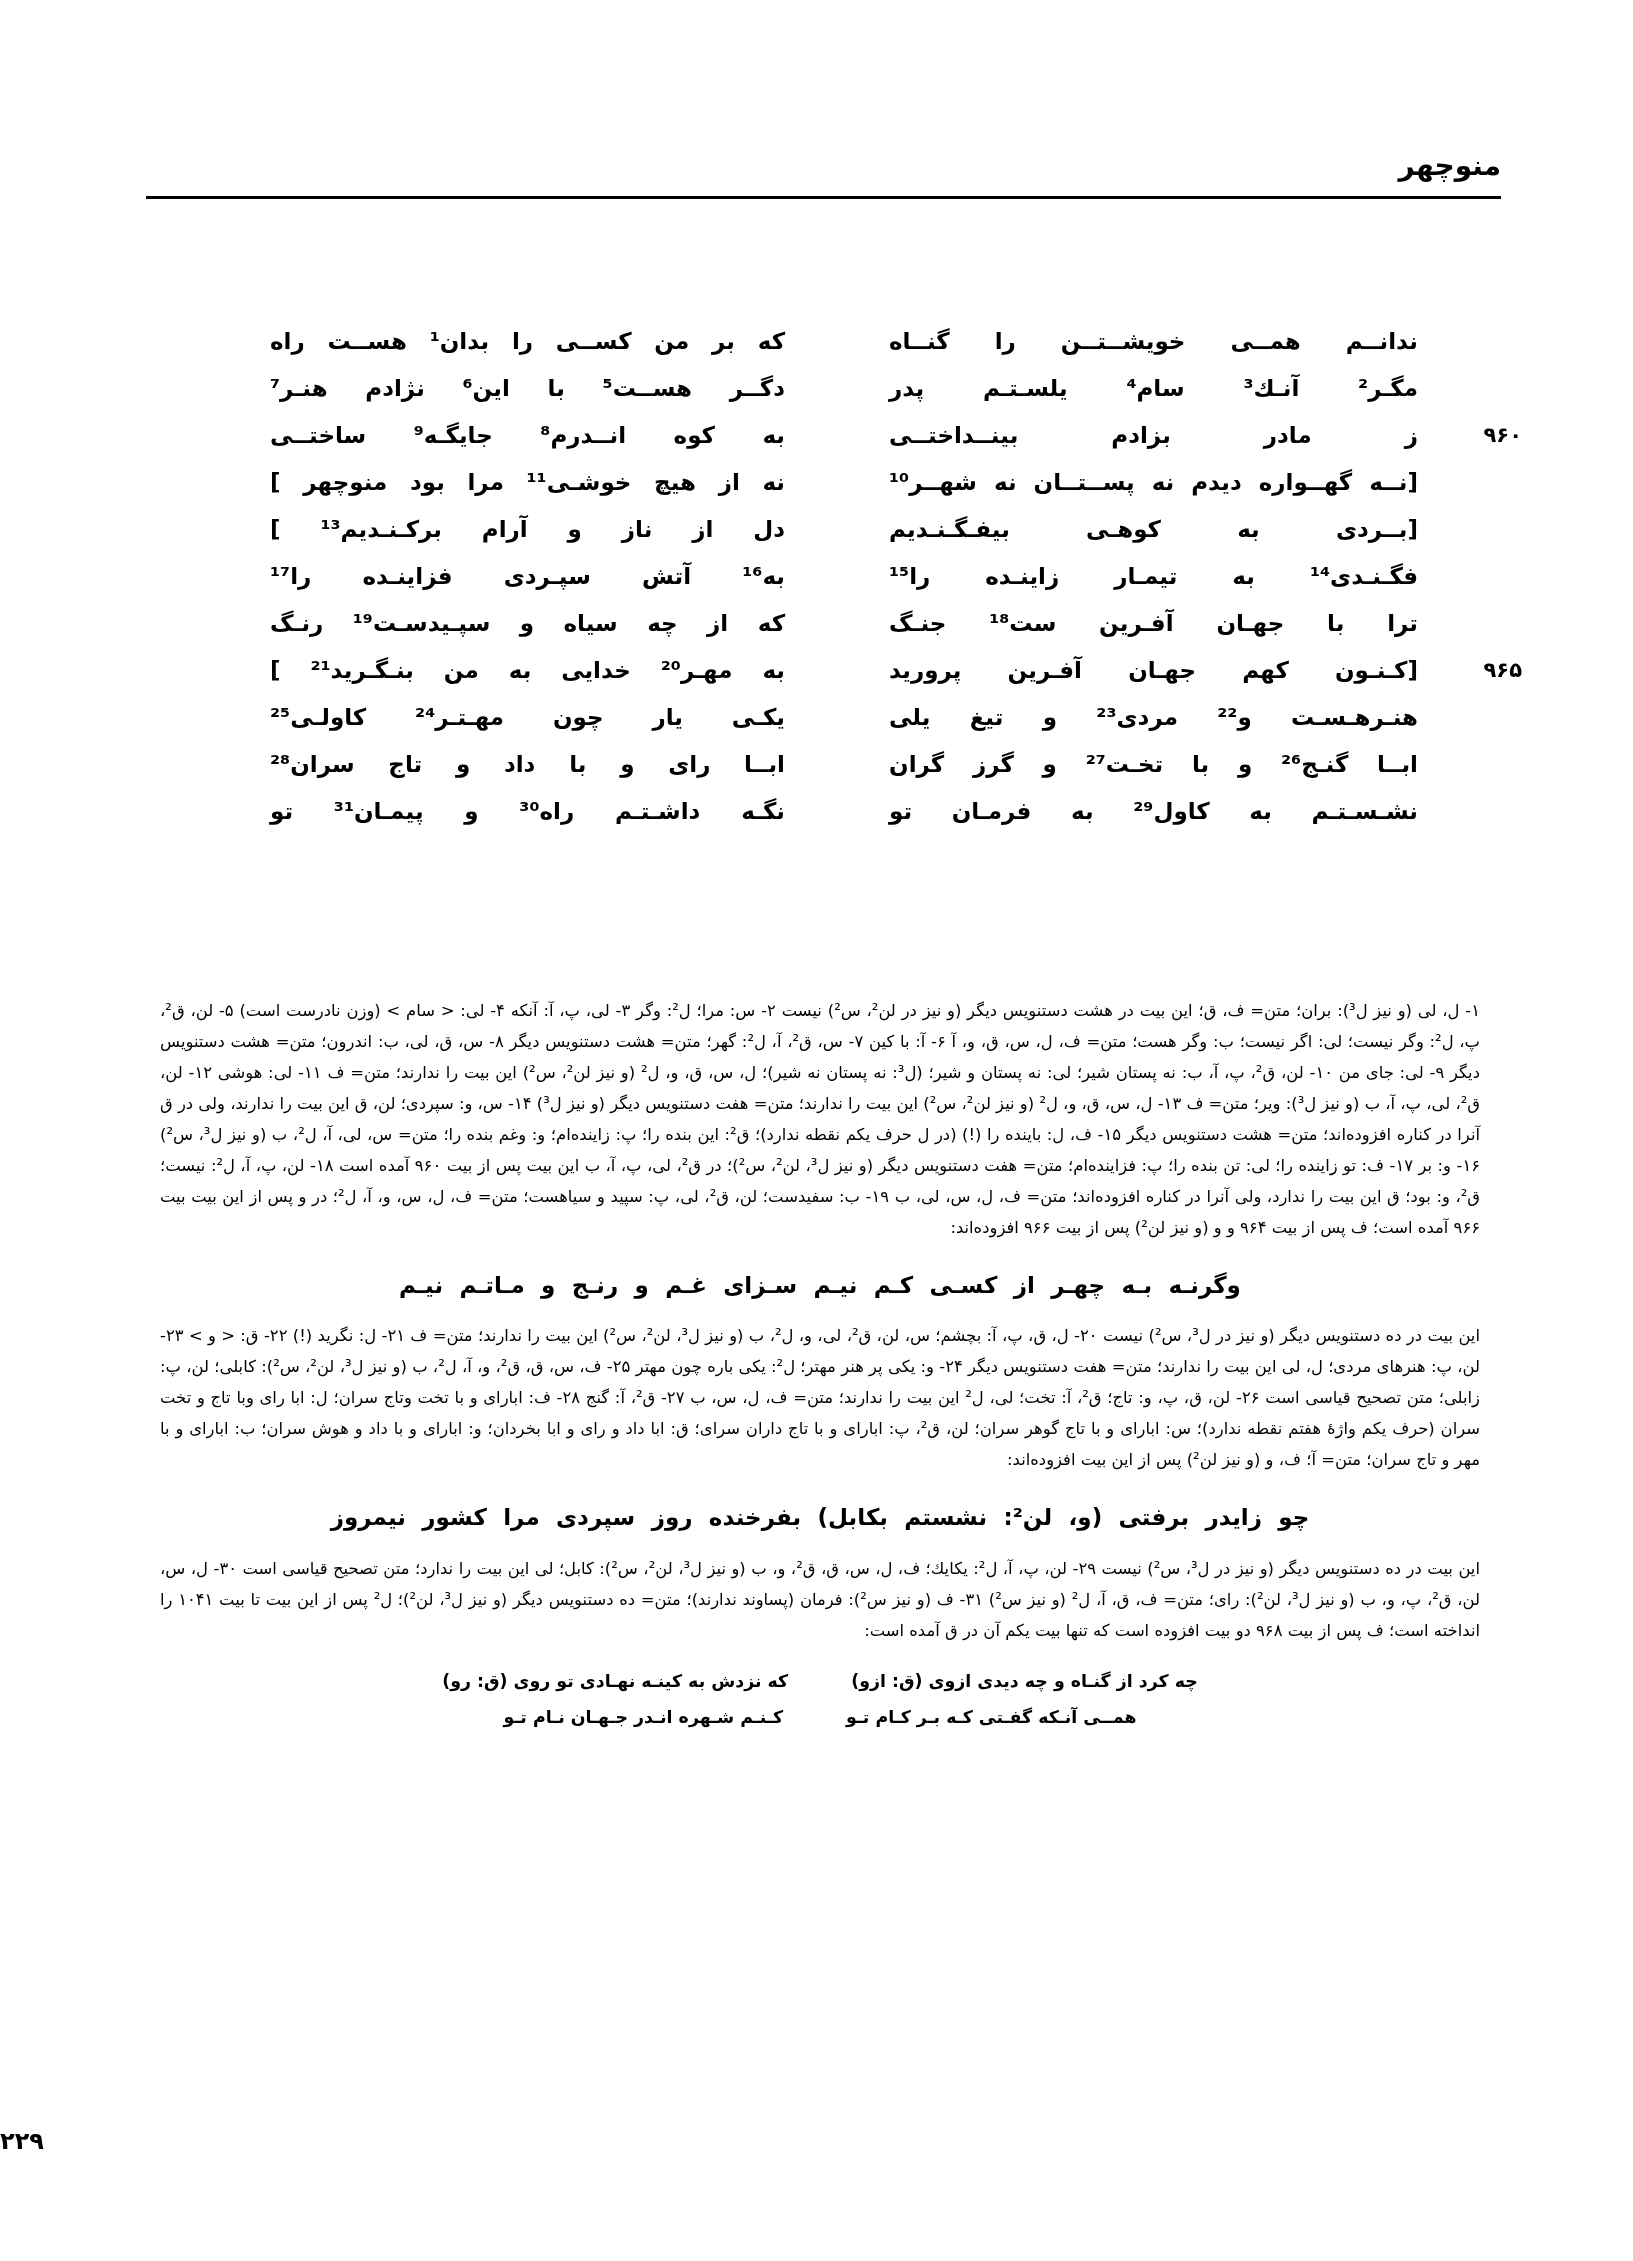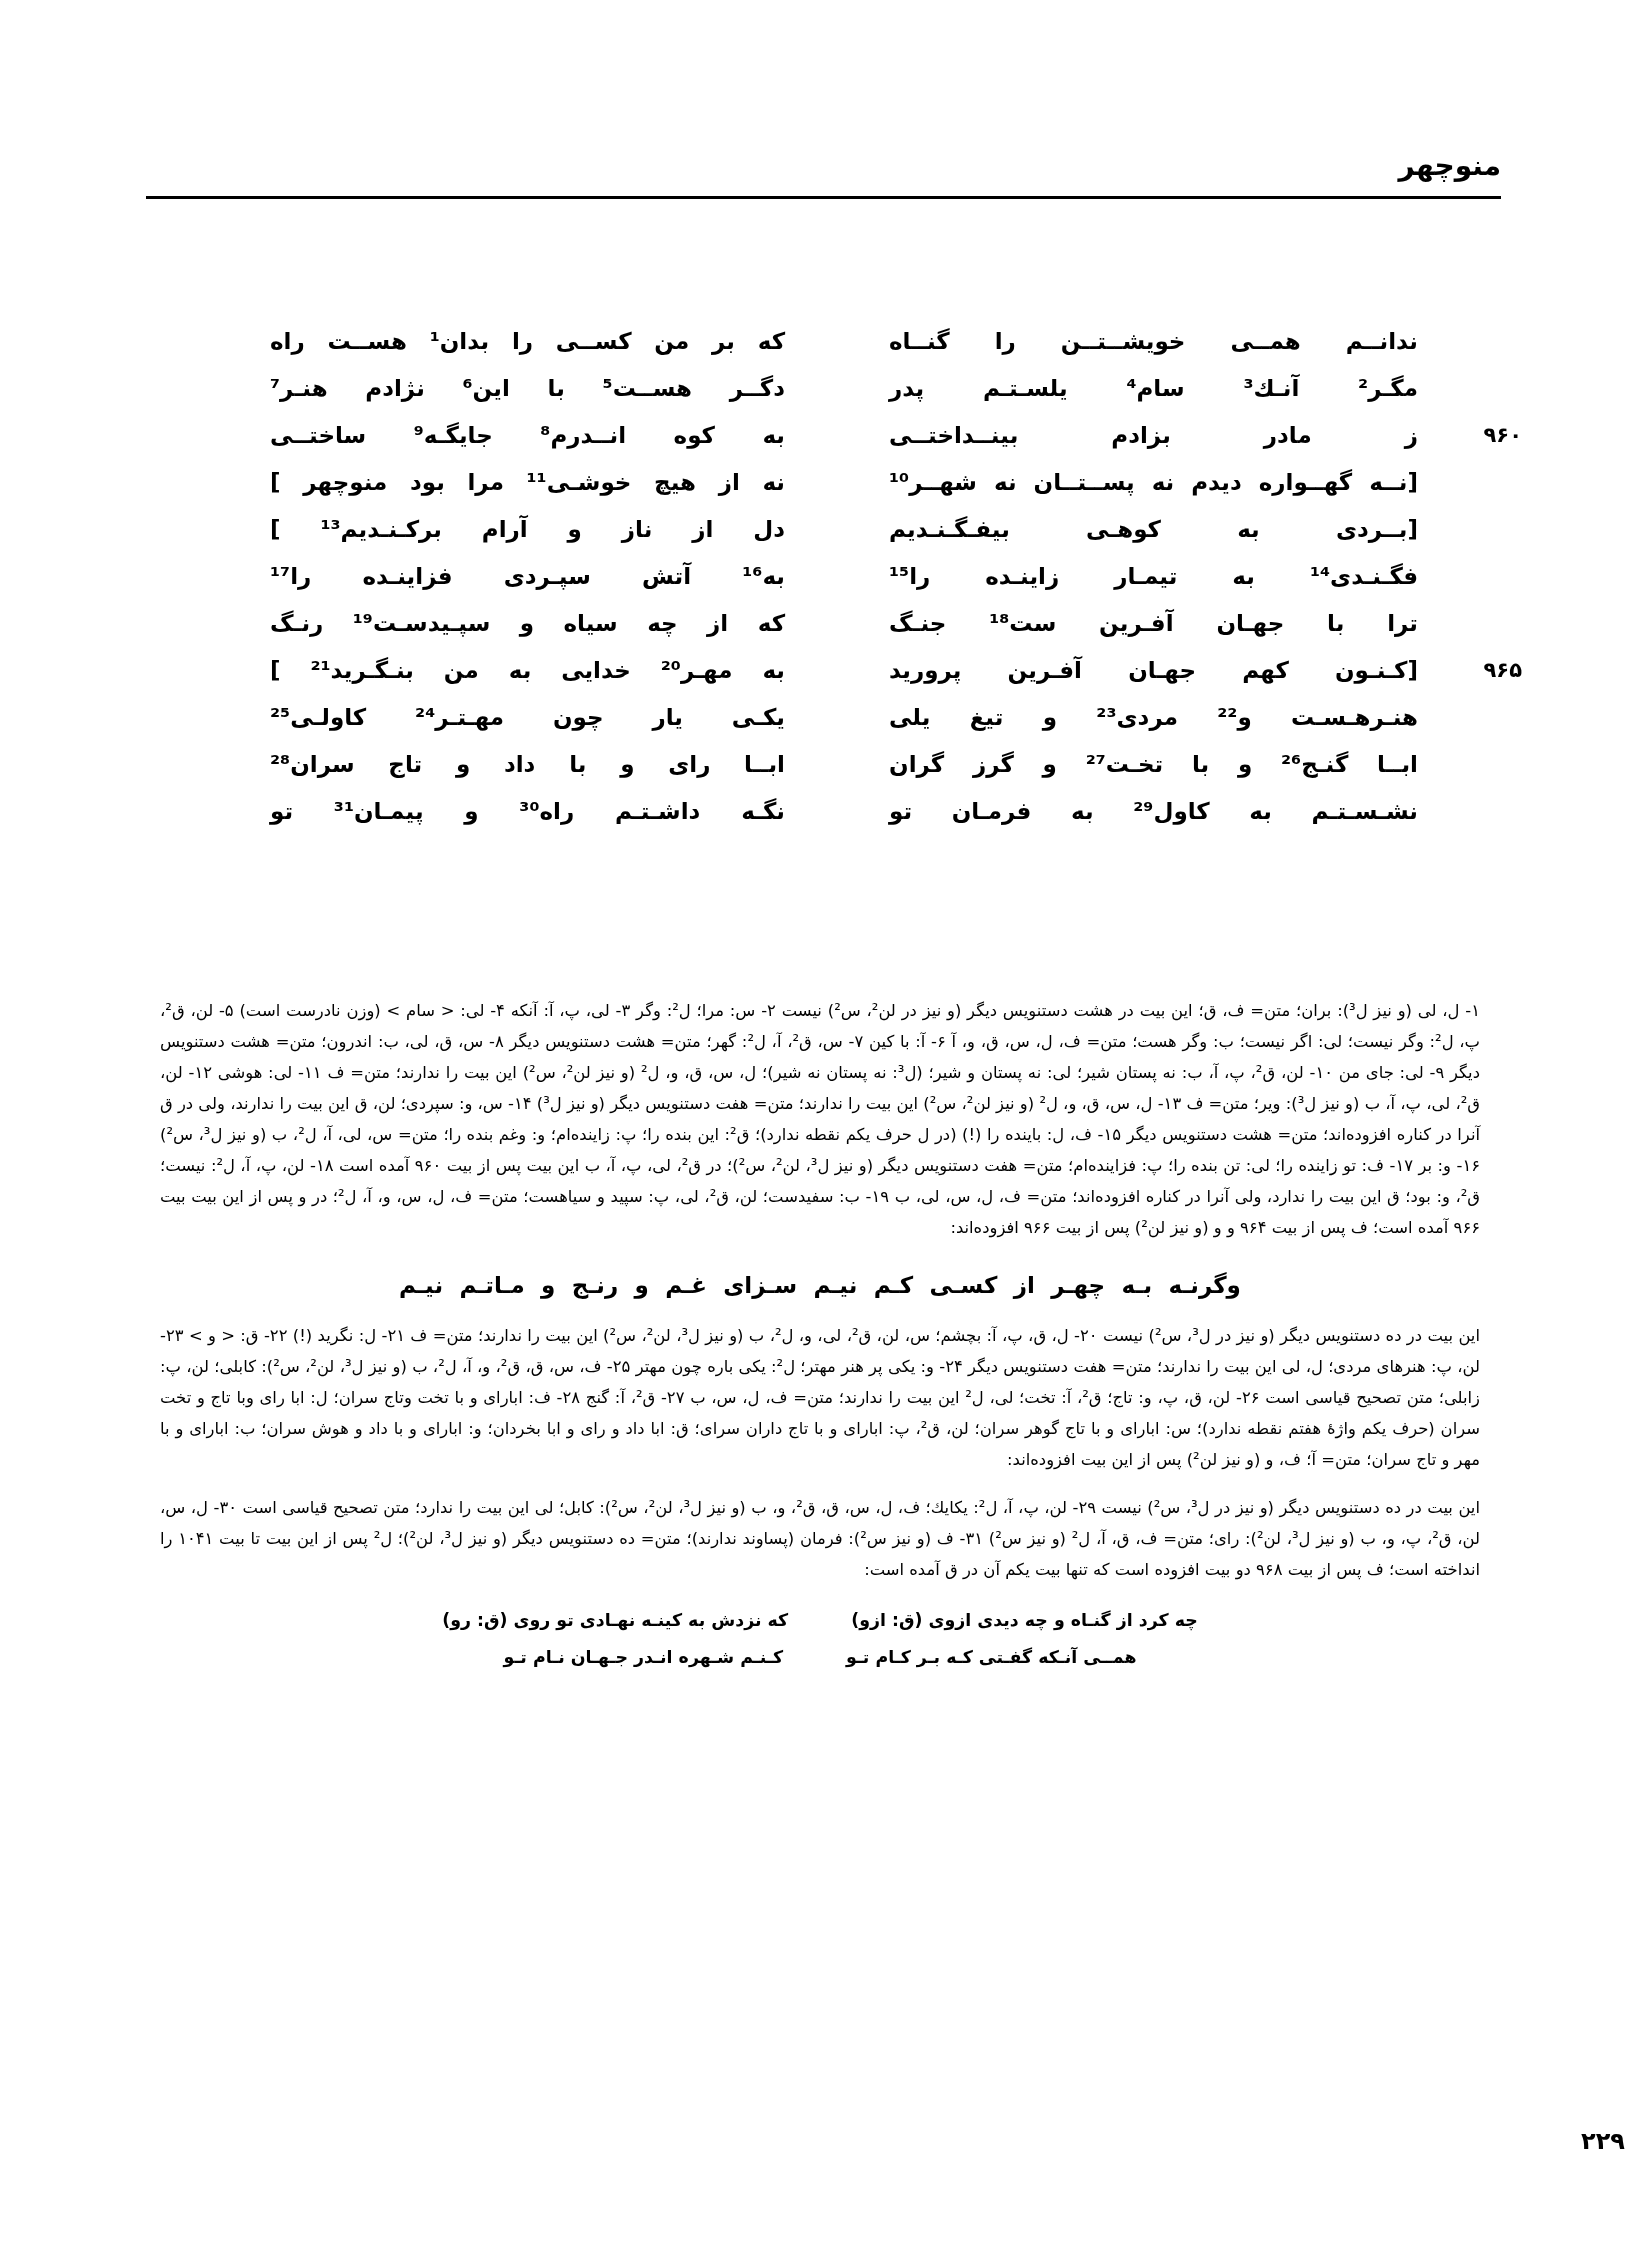--- a/index.html
+++ b/index.html
@@ -127,6 +127,7 @@
   <p>۱- ل، لی (و نیز ل³): بران؛ متن= ف، ق؛ این بیت در هشت دستنویس دیگر (و نیز در لن²، س²) نیست   ۲- س: مرا؛ ل²: وگر   ۳- لی، پ، آ: آنکه   ۴- لی: &lt; سام &gt; (وزن نادرست است)   ۵- لن، ق²، پ، ل²: وگر نیست؛ لی: اگر نیست؛ ب: وگر هست؛ متن= ف، ل، س، ق، و، آ   ۶- آ: با کین   ۷- س، ق²، آ، ل²: گهر؛ متن= هشت دستنویس دیگر   ۸- س، ق، لی، ب: اندرون؛ متن= هشت دستنویس دیگر   ۹- لی: جای من   ۱۰- لن، ق²، پ، آ، ب: نه پستان شیر؛ لی: نه پستان و شیر؛ (ل³: نه پستان نه شیر)؛ ل، س، ق، و، ل² (و نیز لن²، س²) این بیت را ندارند؛ متن= ف   ۱۱- لی: هوشی   ۱۲- لن، ق²، لی، پ، آ، ب (و نیز ل³): ویر؛ متن= ف   ۱۳- ل، س، ق، و، ل² (و نیز لن²، س²) این بیت را ندارند؛ متن= هفت دستنویس دیگر (و نیز ل³)   ۱۴- س، و: سپردی؛ لن، ق این بیت را ندارند، ولی در ق آنرا در کناره افزوده‌اند؛ متن= هشت دستنویس دیگر   ۱۵- ف، ل: باینده را (!) (در ل حرف یکم نقطه ندارد)؛ ق²: این بنده را؛ پ: زاینده‌ام؛ و: وغم بنده را؛ متن= س، لی، آ، ل²، ب (و نیز ل³، س²)   ۱۶- و: بر   ۱۷- ف: تو زاینده را؛ لی: تن بنده را؛ پ: فزاینده‌ام؛ متن= هفت دستنویس دیگر (و نیز ل³، لن²، س²)؛ در ق²، لی، پ، آ، ب این بیت پس از بیت ۹۶۰ آمده است   ۱۸- لن، پ، آ، ل²: نیست؛ ق²، و: بود؛ ق این بیت را ندارد، ولی آنرا در کناره افزوده‌اند؛ متن= ف، ل، س، لی، ب   ۱۹- ب: سفیدست؛ لن، ق²، لی، پ: سپید و سیاهست؛ متن= ف، ل، س، و، آ، ل²؛ در و پس از این بیت بیت ۹۶۶ آمده است؛ ف پس از بیت ۹۶۴ و و (و نیز لن²) پس از بیت ۹۶۶ افزوده‌اند:</p>
   <div class="note-verse">وگرنـه بـه چهـر از کسـی کـم نیـم      سـزای غـم و رنـج و مـاتـم نیـم</div>
   <p>این بیت در ده دستنویس دیگر (و نیز در ل³، س²) نیست   ۲۰- ل، ق، پ، آ: بچشم؛ س، لن، ق²، لی، و، ل²، ب (و نیز ل³، لن²، س²) این بیت را ندارند؛ متن= ف   ۲۱- ل: نگرید (!)   ۲۲- ق: &lt; و &gt;   ۲۳- لن، پ: هنرهای مردی؛ ل، لی این بیت را ندارند؛ متن= هفت دستنویس دیگر   ۲۴- و: یکی پر هنر مهتر؛ ل²: یکی باره چون مهتر   ۲۵- ف، س، ق، ق²، و، آ، ل²، ب (و نیز ل³، لن²، س²): کابلی؛ لن، پ: زابلی؛ متن تصحیح قیاسی است   ۲۶- لن، ق، پ، و: تاج؛ ق²، آ: تخت؛ لی، ل² این بیت را ندارند؛ متن= ف، ل، س، ب   ۲۷- ق²، آ: گنج   ۲۸- ف: ابارای و با تخت وتاج سران؛ ل: ابا رای وبا تاج و تخت سران (حرف یکم واژهٔ هفتم نقطه ندارد)؛ س: ابارای و با تاج گوهر سران؛ لن، ق²، پ: ابارای و با تاج داران سرای؛ ق: ابا داد و رای و ابا بخردان؛ و: ابارای و با داد و هوش سران؛ ب: ابارای و با مهر و تاج سران؛ متن= آ؛ ف، و (و نیز لن²) پس از این بیت افزوده‌اند:</p>
+  <div class="note-verse">چو زایدر برفتی (و، لن²: نشستم بکابل) بفرخنده روز      سپردی مرا کشور نیمروز</div>
   <p>این بیت در ده دستنویس دیگر (و نیز در ل³، س²) نیست   ۲۹- لن، پ، آ، ل²: یکایك؛ ف، ل، س، ق، ق²، و، ب (و نیز ل³، لن²، س²): کابل؛ لی این بیت را ندارد؛ متن تصحیح قیاسی است   ۳۰- ل، س، لن، ق²، پ، و، ب (و نیز ل³، لن²): رای؛ متن= ف، ق، آ، ل² (و نیز س²)   ۳۱- ف (و نیز س²): فرمان (پساوند ندارند)؛ متن= ده دستنویس دیگر (و نیز ل³، لن²)؛ ل² پس از این بیت تا بیت ۱۰۴۱ را انداخته است؛ ف پس از بیت ۹۶۸ دو بیت افزوده است که تنها بیت یکم آن در ق آمده است:</p>
   <div class="note-pair">
     <span>چه کرد از گنـاه و چه دیدی ازوی (ق: ازو)</span>

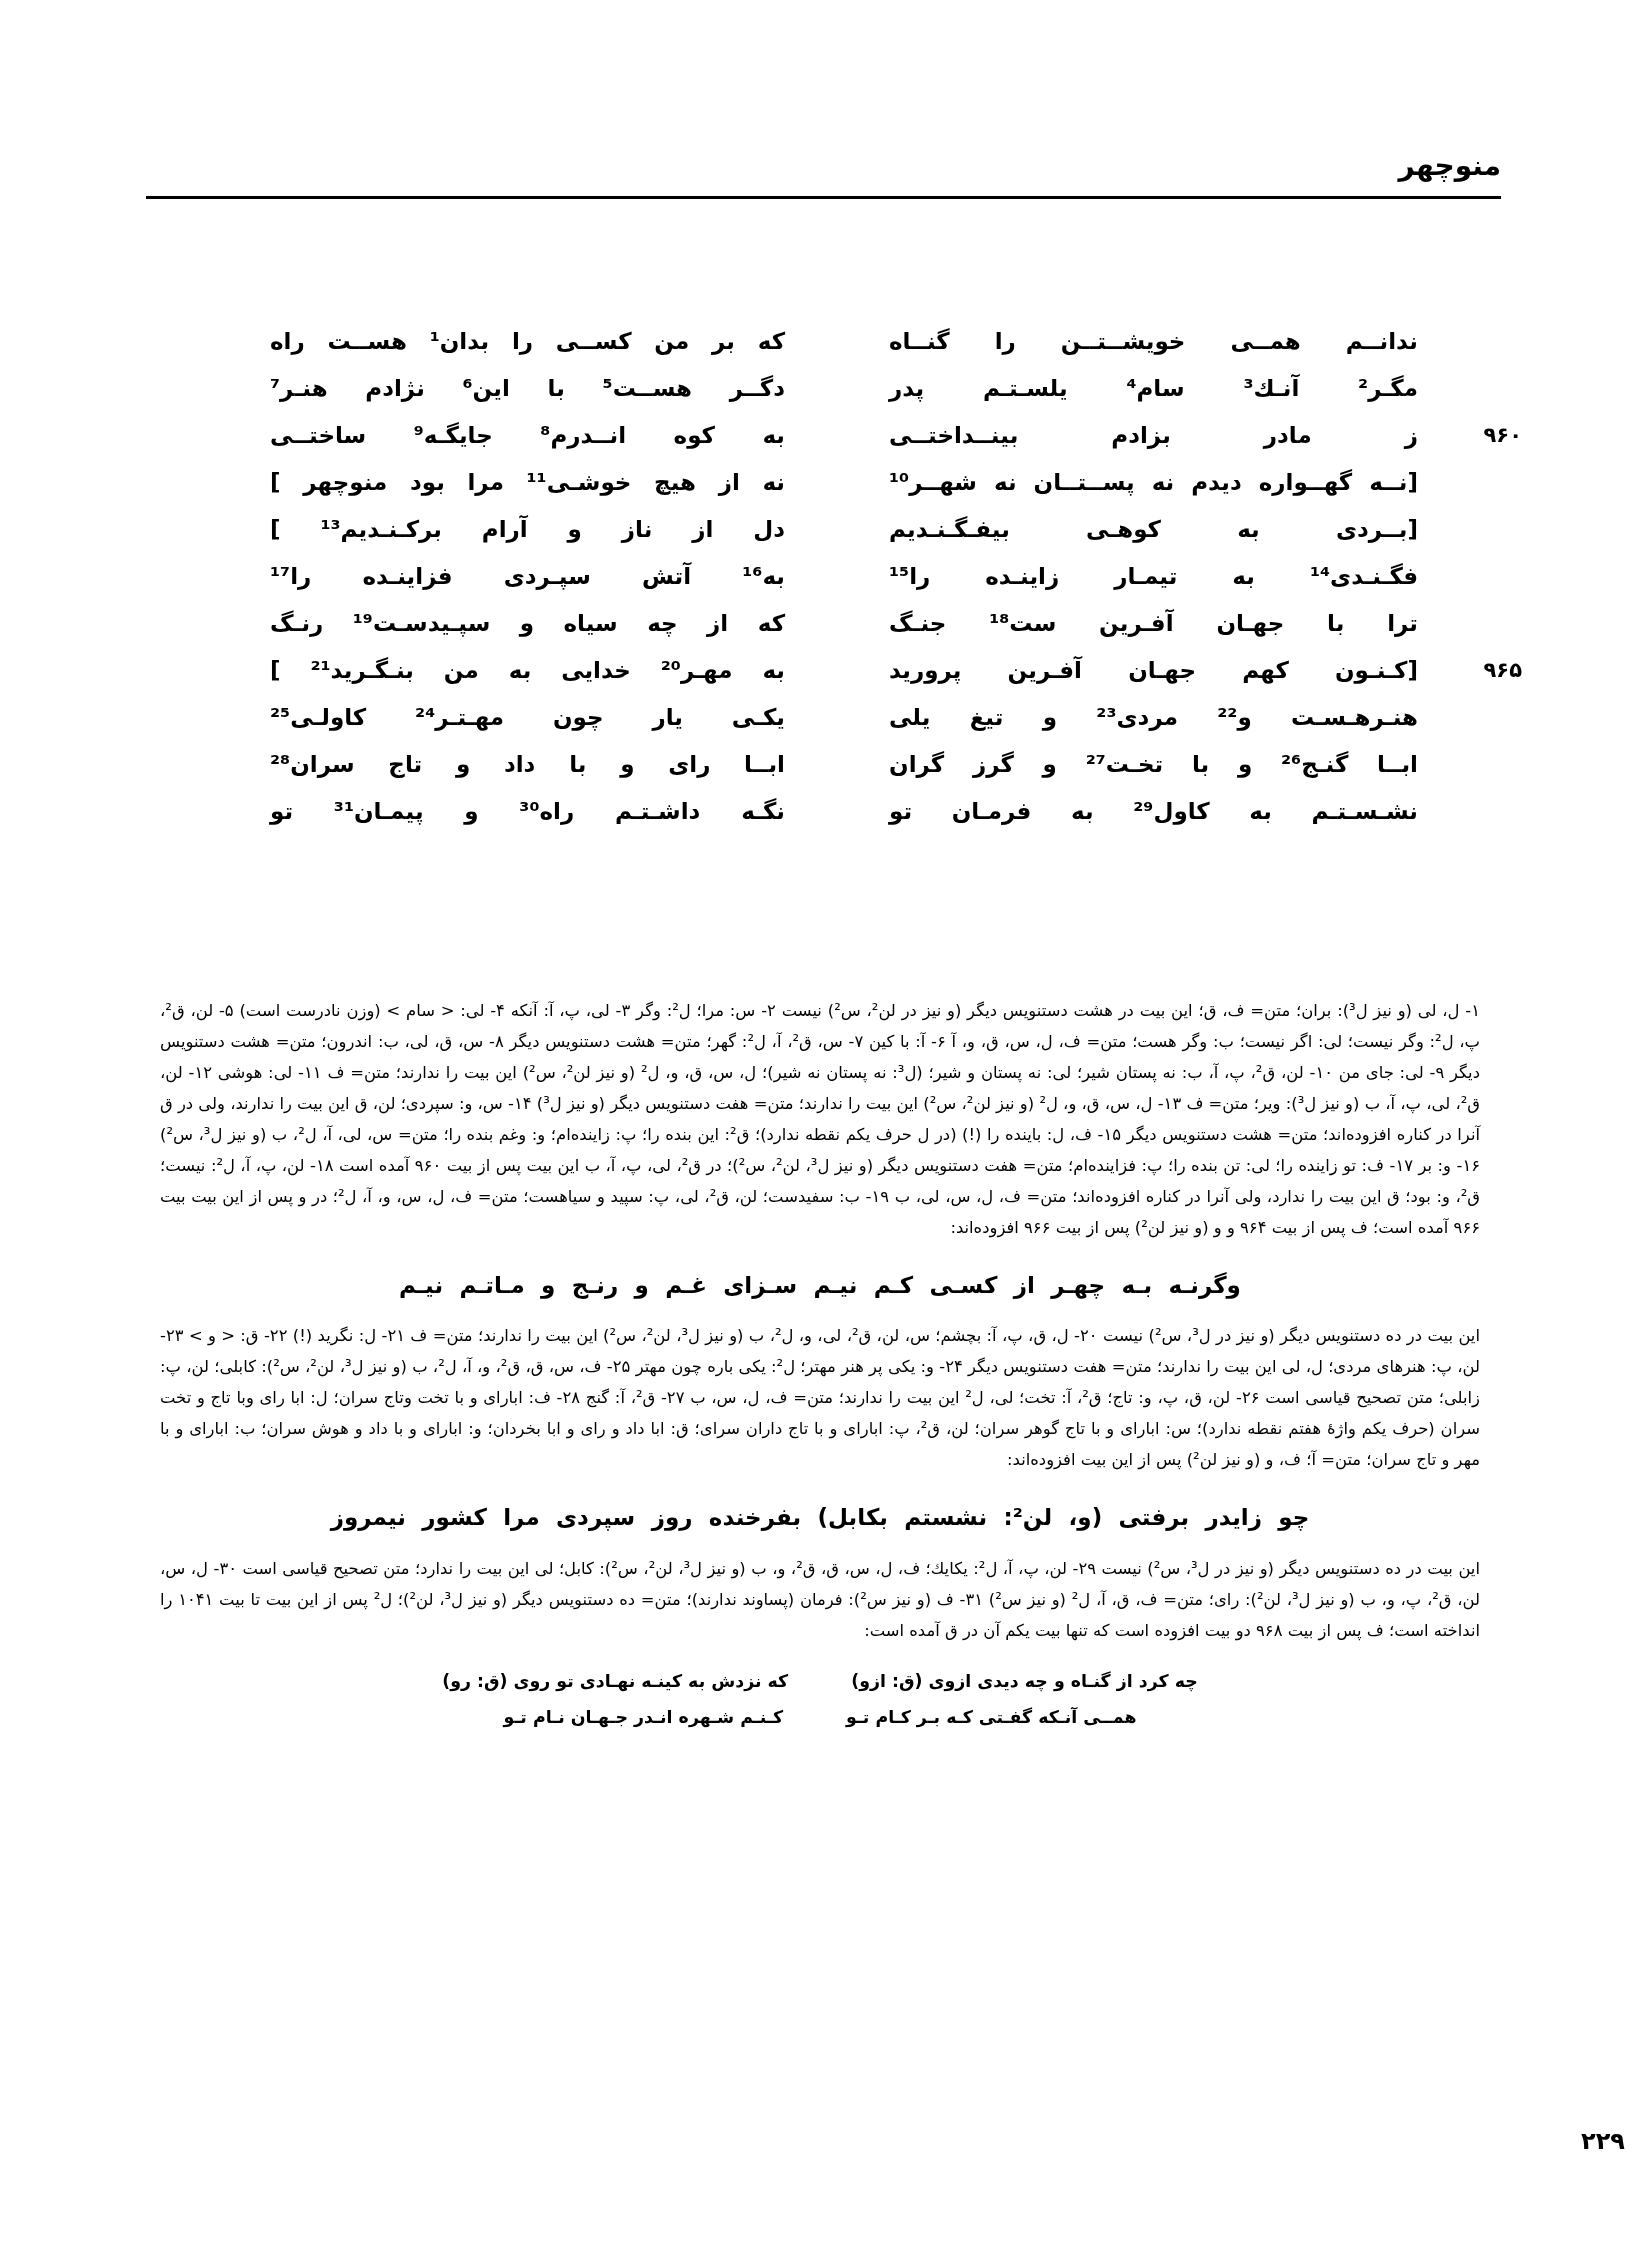--- a/index.html
+++ b/index.html
@@ -43,8 +43,8 @@
   }
   .note-pair { display: flex; justify-content: center; gap: 63px; padding: 2.8px 0; font-size: 17.4px; font-weight: bold; }
   .page-number {
-    position: absolute; left: 0; right: 8px; top: 2127px; text-align: right;
-    font-family: "DejaVu Sans", sans-serif; font-weight: bold; font-size: 24px; padding-left: 6px;
+    position: absolute; left: 0; right: 8px; top: 2127px; text-align: left;
+    font-family: "DejaVu Sans", sans-serif; font-weight: bold; font-size: 24px;
   }
 </style>
 </head>

